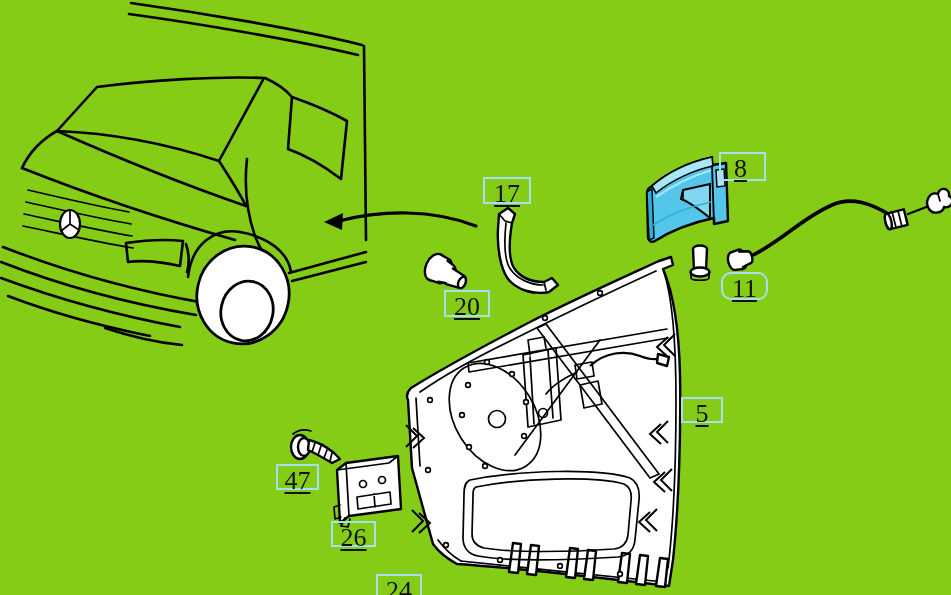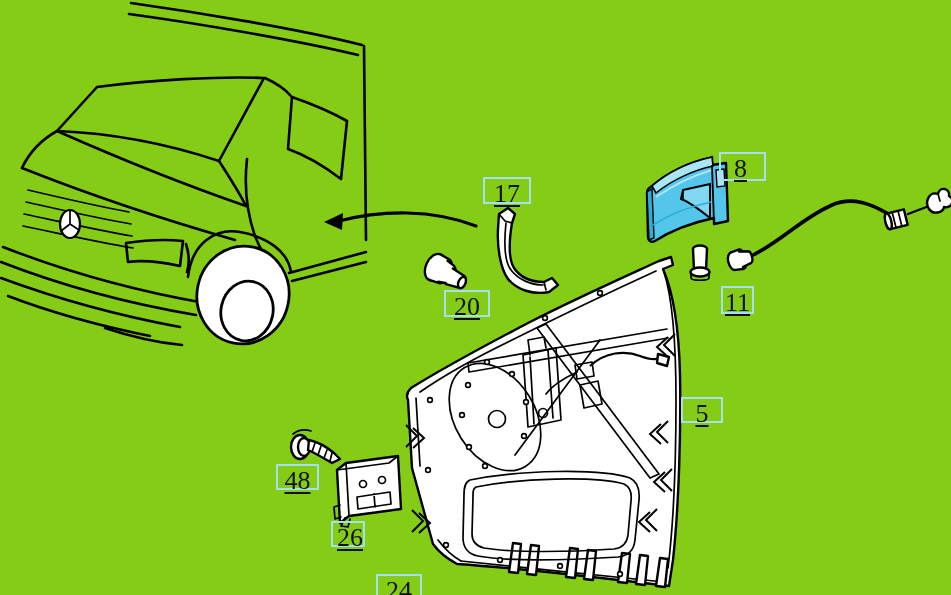--- a/index.html
+++ b/index.html
@@ -247,7 +247,7 @@
   <span>8</span>
 </div>
 
-<div class="callout" style="left:721px;top:286px;width:33px;height:28px;">
+<div class="callout" style="left:721px;top:272px;width:47px;height:28px;border-radius:10px;">
   <span>11</span>
 </div>
 

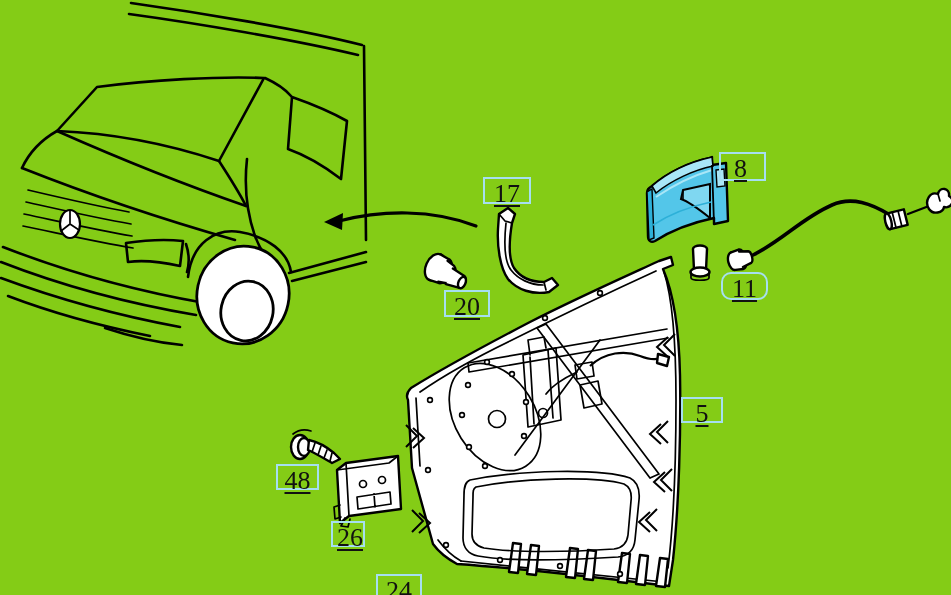--- a/index.html
+++ b/index.html
@@ -256,7 +256,7 @@
 </div>
 
 <div class="callout" style="left:276px;top:464px;width:43px;height:26px;">
-  <span>48</span>
+  <span>47</span>
 </div>
 
 <div class="callout" style="left:331px;top:521px;width:34px;height:26px;text-align:right;">

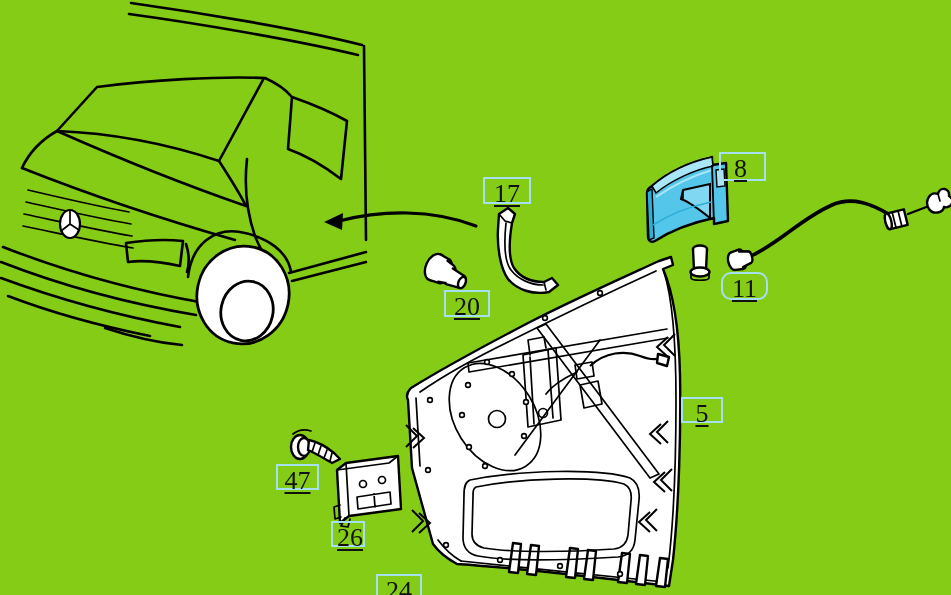--- a/index.html
+++ b/index.html
@@ -259,7 +259,7 @@
   <span>47</span>
 </div>
 
-<div class="callout" style="left:331px;top:521px;width:34px;height:26px;text-align:right;">
+<div class="callout" style="left:331px;top:521px;width:45px;height:26px;">
   <span>26</span>
 </div>
 

